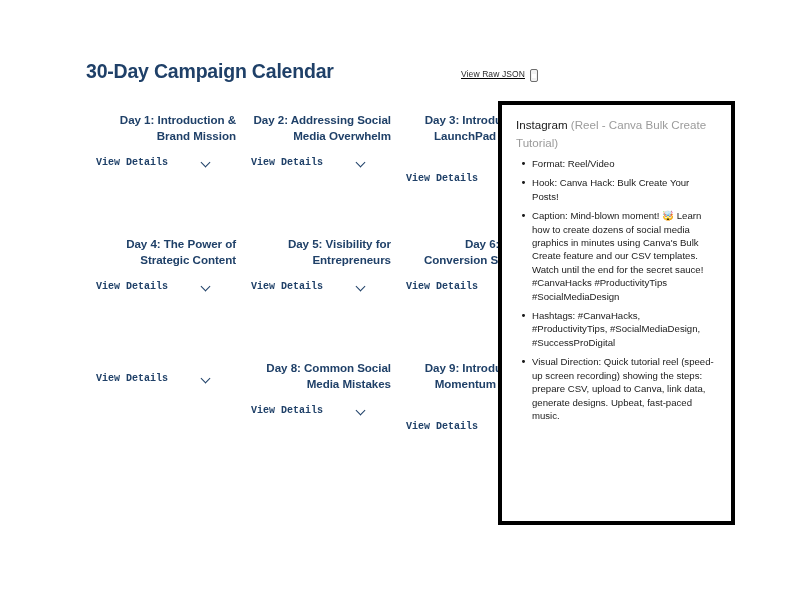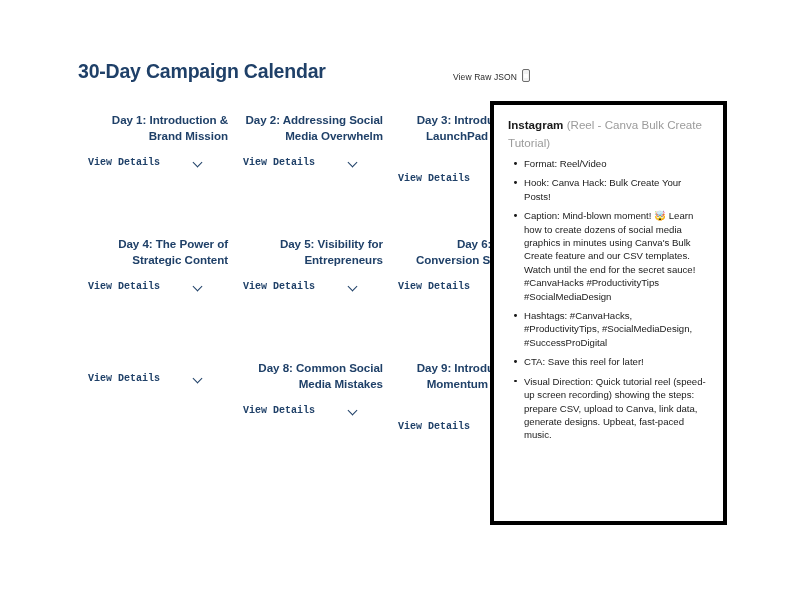--- a/index.html
+++ b/index.html
@@ -17,7 +17,7 @@
 
   .page {
     position: absolute;
-    left: 0; top: 0;
+    left: 8px; top: 0;
     width: 635px;
     height: 600px;
   }

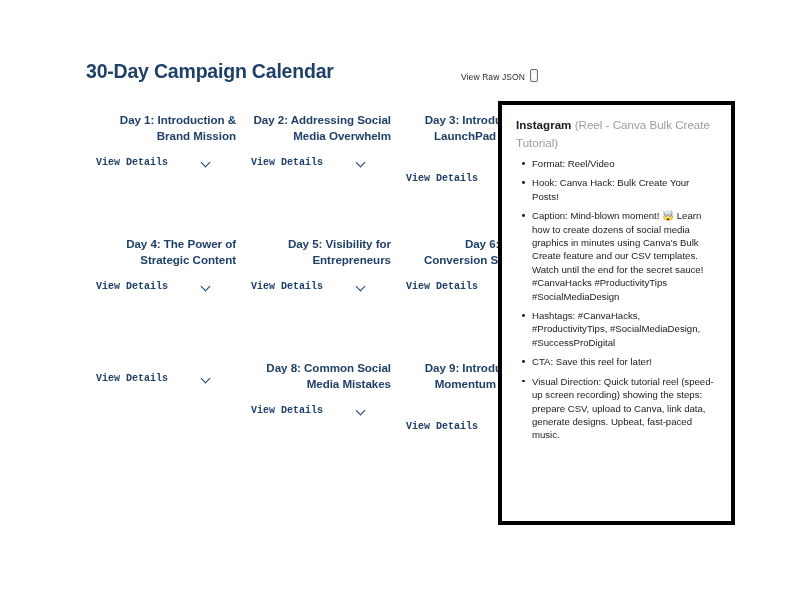--- a/index.html
+++ b/index.html
@@ -45,9 +45,10 @@
     left: 375px;
     top: 9px;
     display: flex;
-    align-items: flex-end;
+    align-items: flex-start;
     gap: 5px;
     cursor: pointer;
+    text-decoration: underline;
   }
   .raw-json-label {
     font-size: 8.5px;

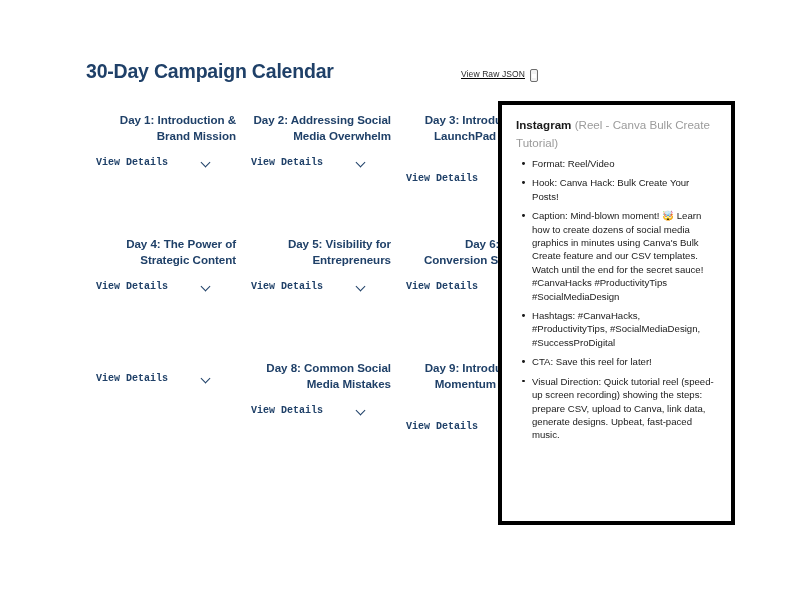--- a/index.html
+++ b/index.html
@@ -161,7 +161,7 @@
     margin-bottom: 5px;
   }
   .popup-platform {
-    font-weight: bold;
+    font-weight: normal;
     color: #1a1a1a;
     text-align: center;
   }

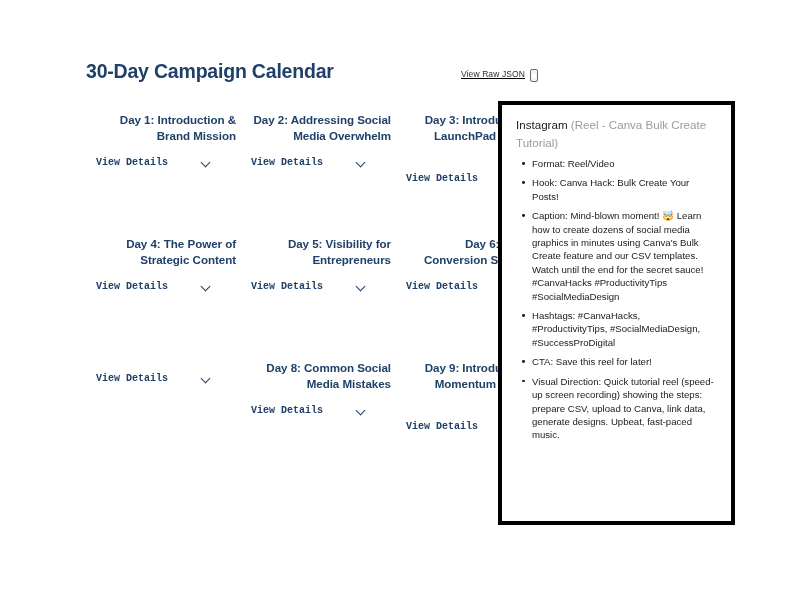--- a/index.html
+++ b/index.html
@@ -290,7 +290,6 @@
           <li><b>Hook:</b><span> Canva Hack: Bulk Create Your Posts!</span></li>
           <li><b>Caption:</b><span> Mind-blown moment! 🤯 Learn how to create dozens of social media graphics in minutes using Canva's Bulk Create feature and our CSV templates. Watch until the end for the secret sauce! #CanvaHacks #ProductivityTips #SocialMediaDesign</span></li>
           <li><b>Hashtags:</b><span> #CanvaHacks, #ProductivityTips, #SocialMediaDesign, #SuccessProDigital</span></li>
-          <li><b>CTA:</b><span> Save this reel for later!</span></li>
           <li><b>Visual Direction:</b><span> Quick tutorial reel (speed-up screen recording) showing the steps: prepare CSV, upload to Canva, link data, generate designs. Upbeat, fast-paced music.</span></li>
         </ul>
     </div>

